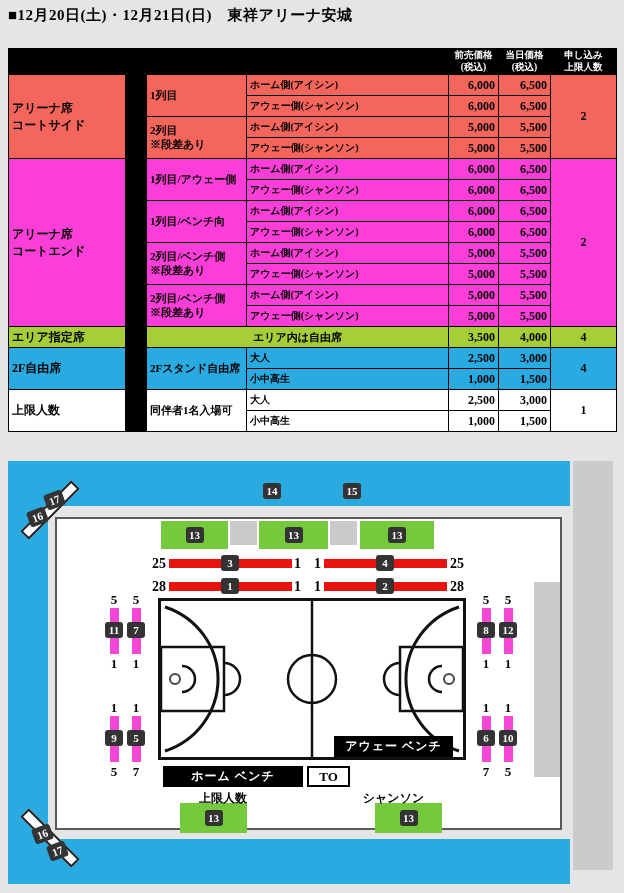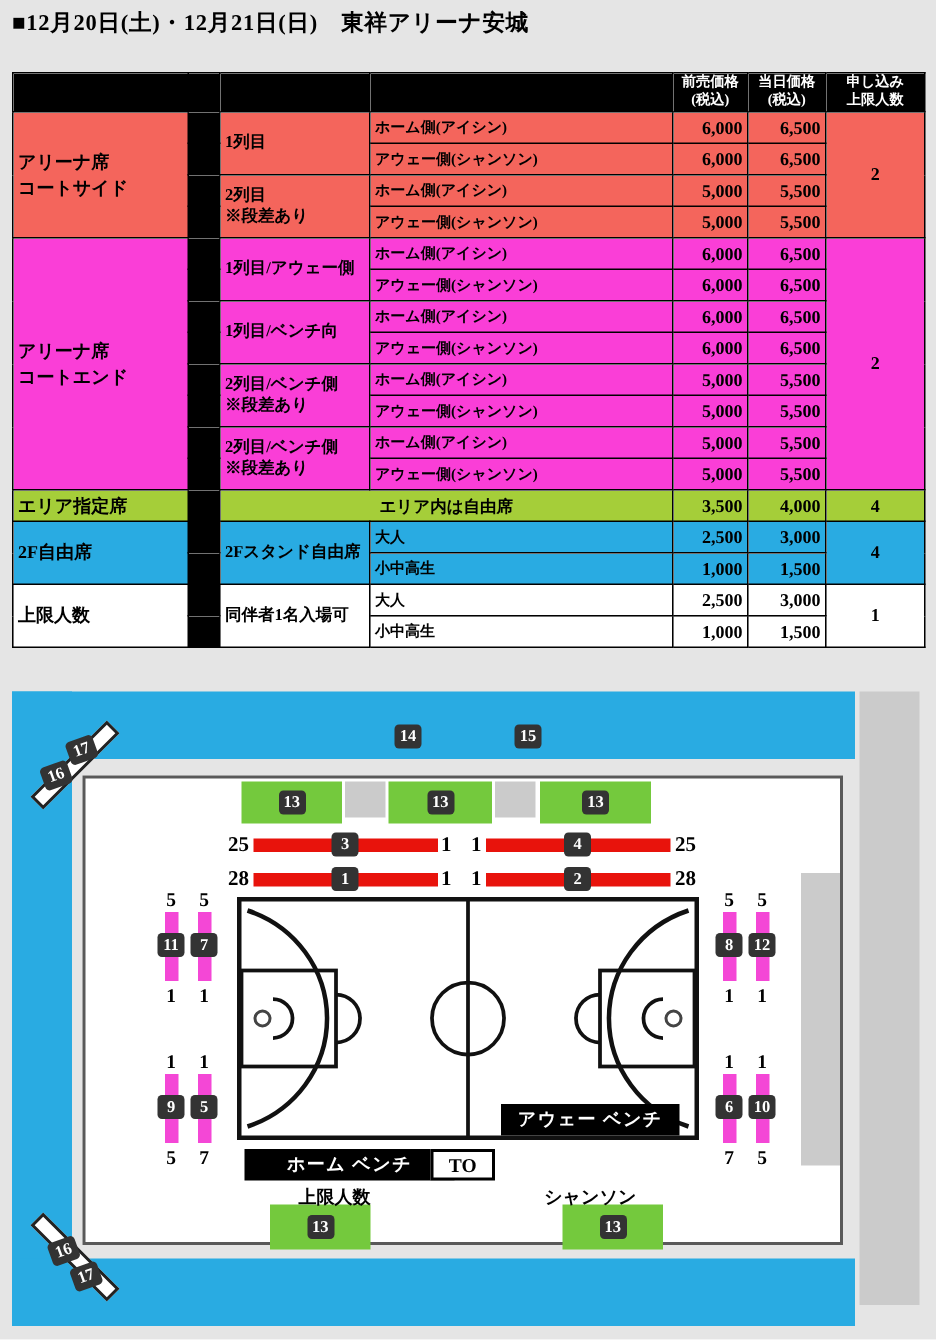--- a/index.html
+++ b/index.html
@@ -64,7 +64,7 @@
            justify-content:center; letter-spacing:1px; z-index:4; }
   .tobox { position:absolute; height:21px; background:#fff; border:2px solid #000;
            color:#000; font-size:13px; font-weight:bold; display:flex;
-           align-items:center; justify-content:center; z-index:4; }
+           align-items:center; justify-content:center; z-index:4;margin-left:20px; }
   .teamlbl { position:absolute; font-size:12px; font-weight:bold; color:#000;
              text-align:center; z-index:4; }
   .ribbon { position:absolute; width:72px; height:12px; background:#fff;

